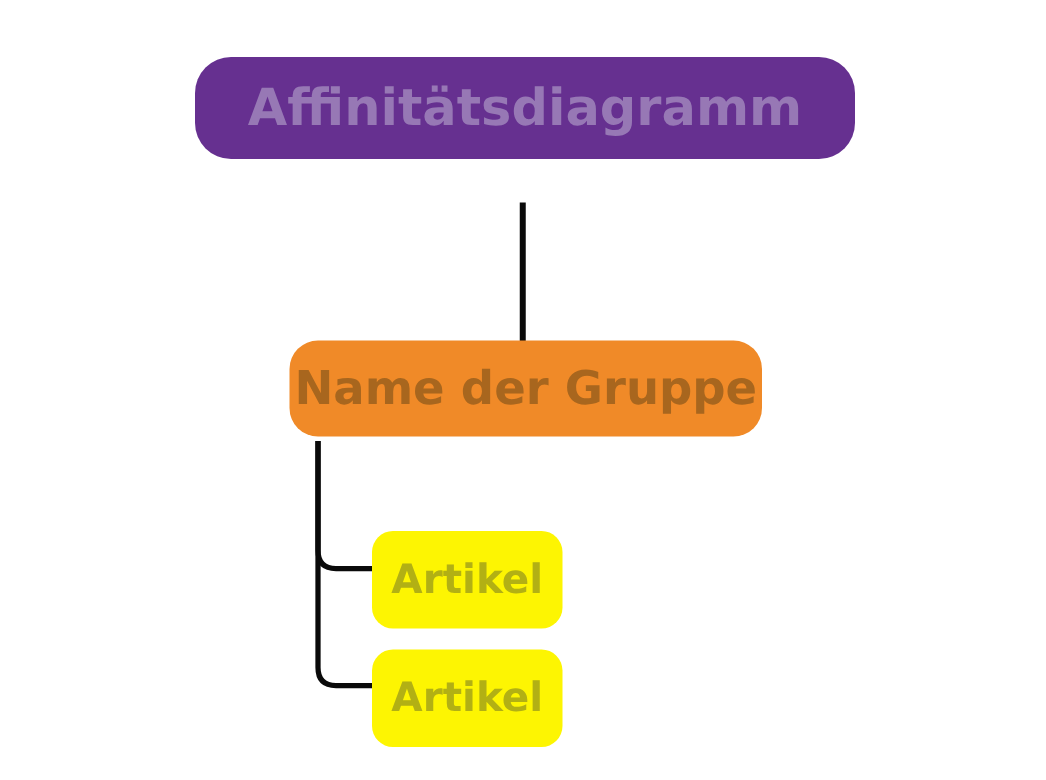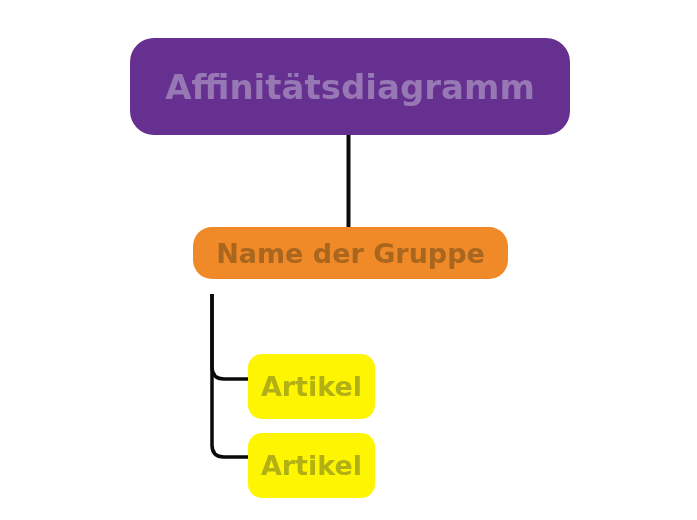--- a/index.html
+++ b/index.html
@@ -38,7 +38,7 @@
     left: 130px;
     top: 38px;
     width: 440px;
-    height: 97px;
+    height: 68px;
     border-radius: 24px;
     background: #663090;
     color: #9778B5;

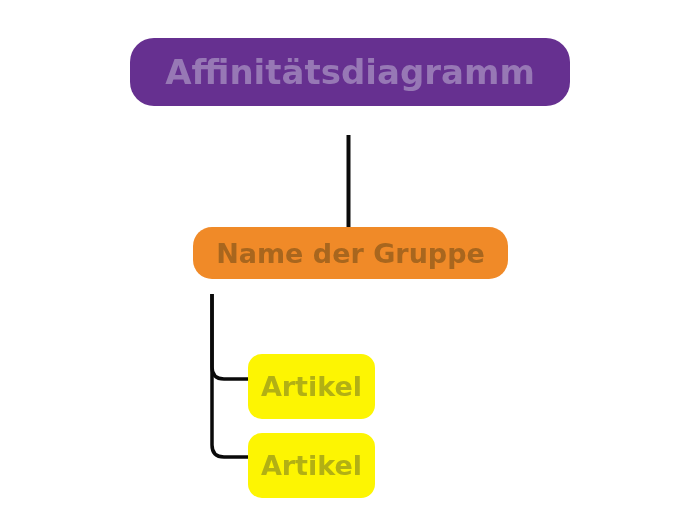--- a/index.html
+++ b/index.html
@@ -48,11 +48,11 @@
     left: 193px;
     top: 227px;
     width: 315px;
-    height: 52px;
+    height: 64px;
     border-radius: 19px;
     background: #F08A28;
     color: #A8661E;
-    font-size: 27px;
+    font-size: 31px;
     text-align: right;
   }
   .node-item {

